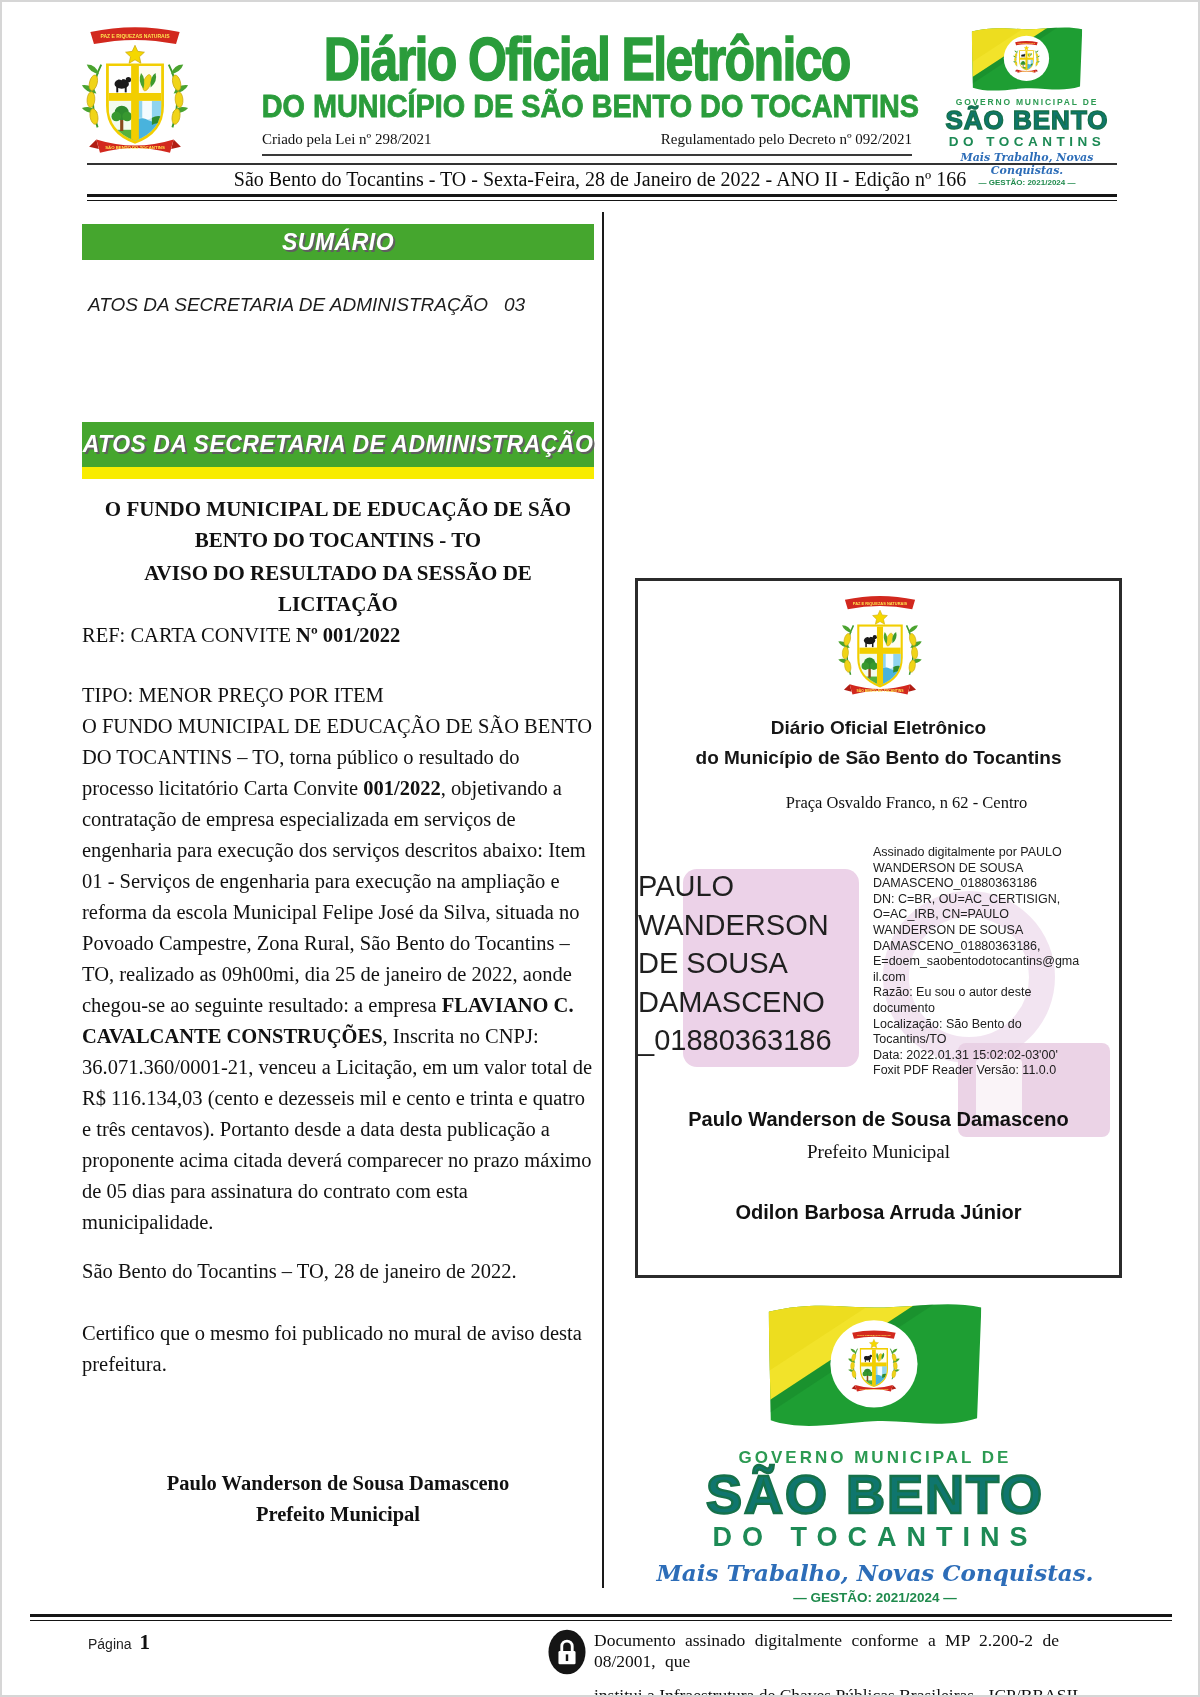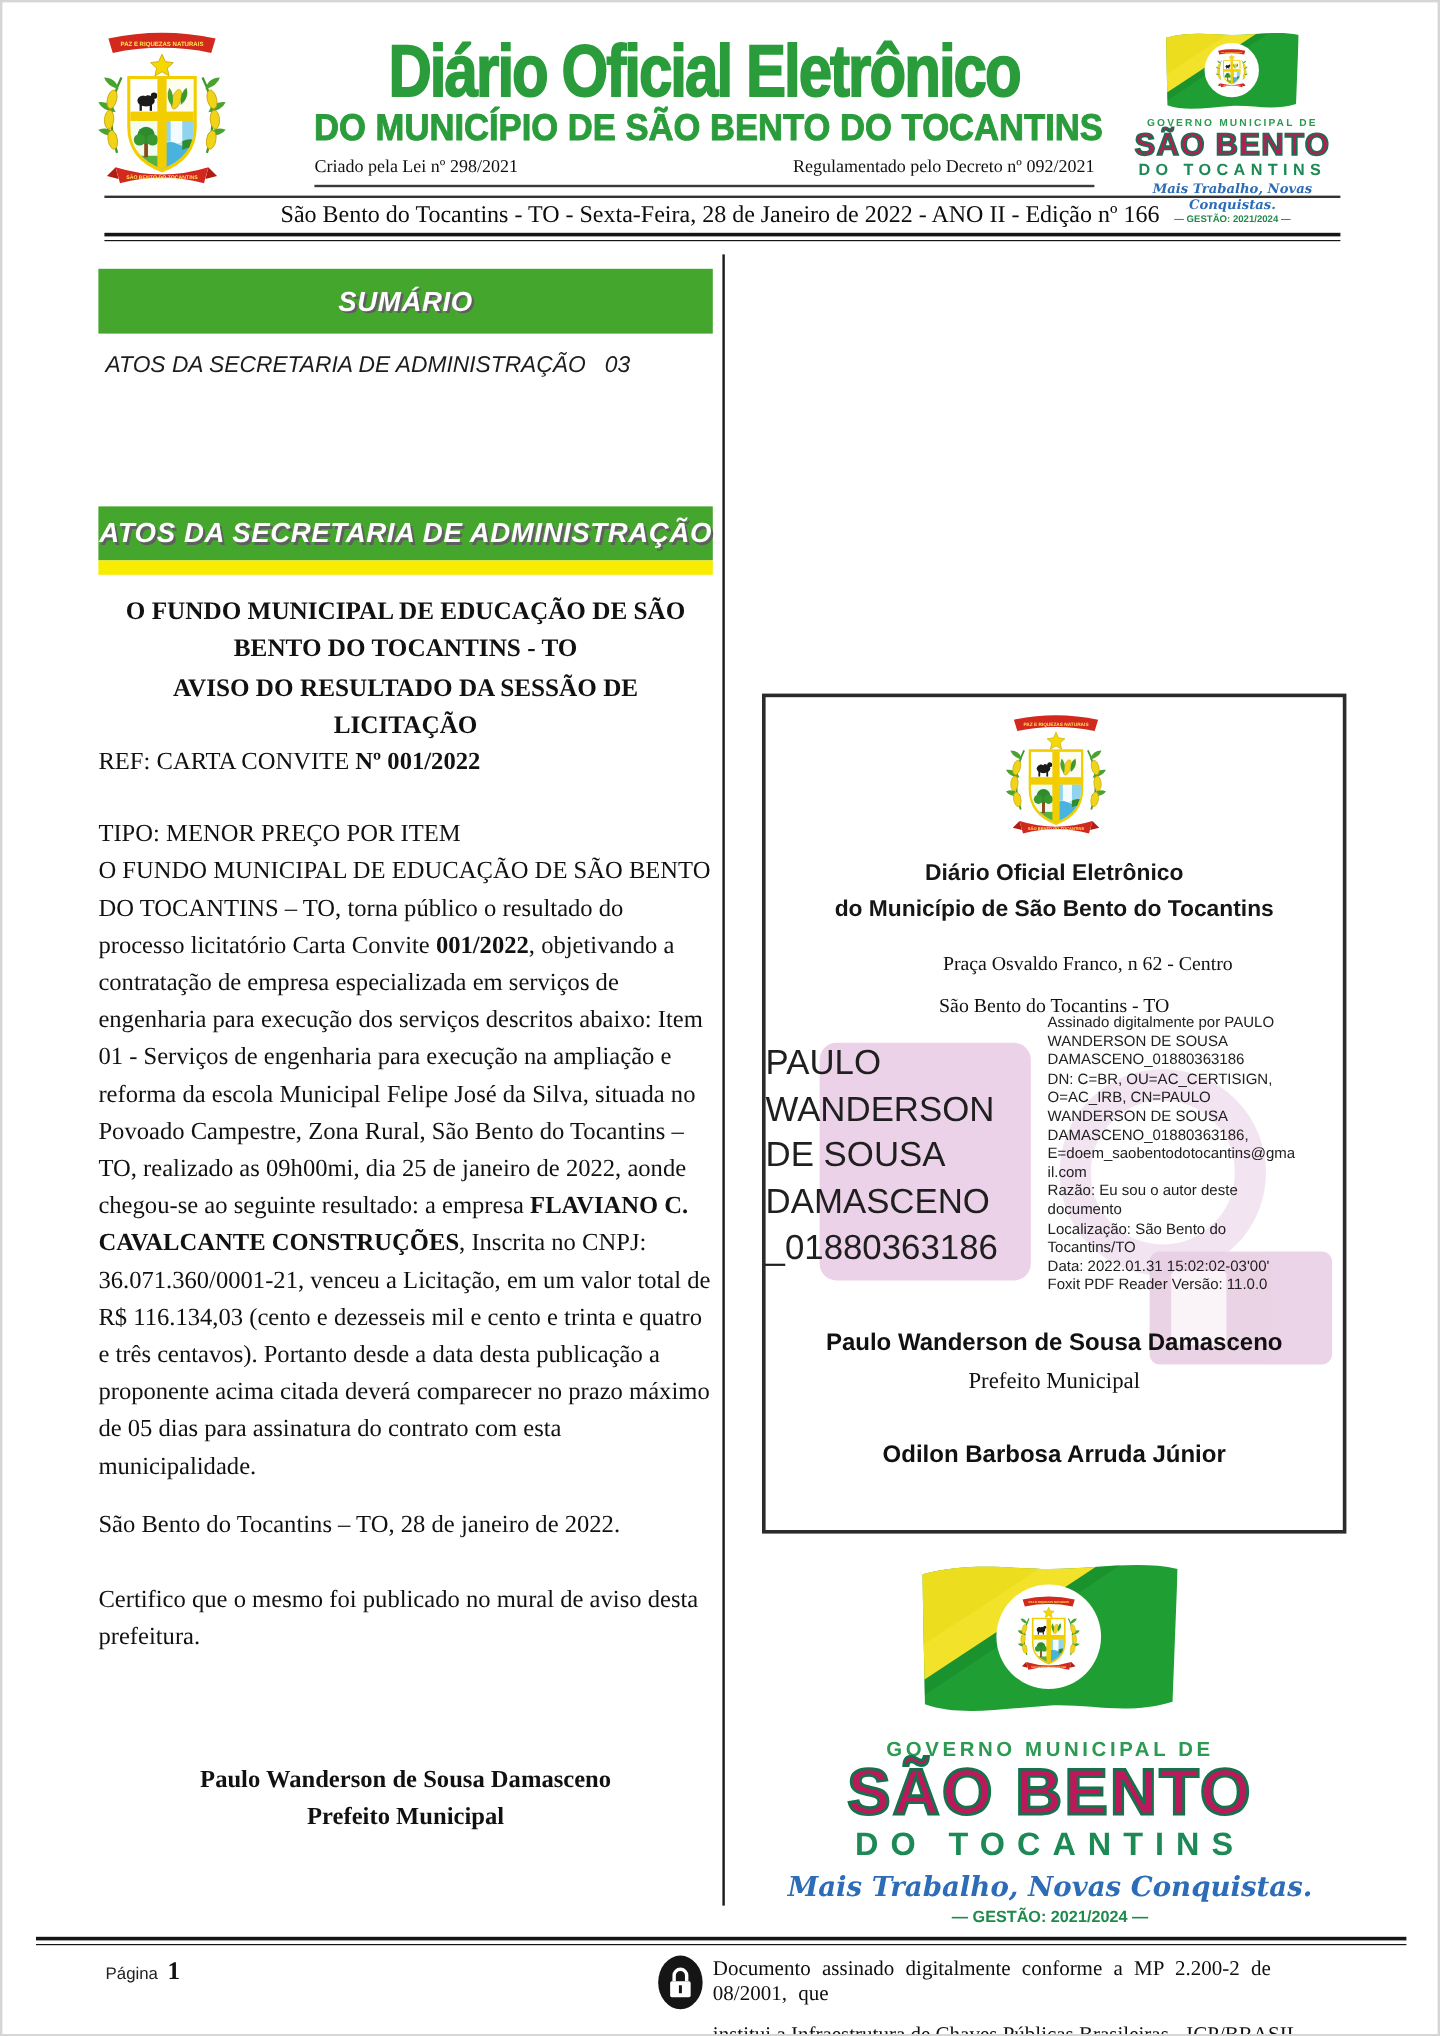--- a/index.html
+++ b/index.html
@@ -30,7 +30,7 @@
   .flag-header{width:116px;height:70px;}
   .gov-line{color:#2c9a52;font-weight:700;letter-spacing:1.8px;margin-top:3px;}
   .brand-header .gov-line{font-size:8.5px;}
-  .brand-city{color:#be185d;font-weight:700;-webkit-text-stroke:1.4px #15714a;}
+  .brand-city{color:#0f766e;font-weight:700;-webkit-text-stroke:1.4px #15714a;}
   .brand-header .brand-city{font-size:26px;line-height:27px;letter-spacing:1px;}
   .brand-state{color:#1d8a55;font-weight:600;}
   .brand-header .brand-state{font-size:13.5px;letter-spacing:4.5px;}

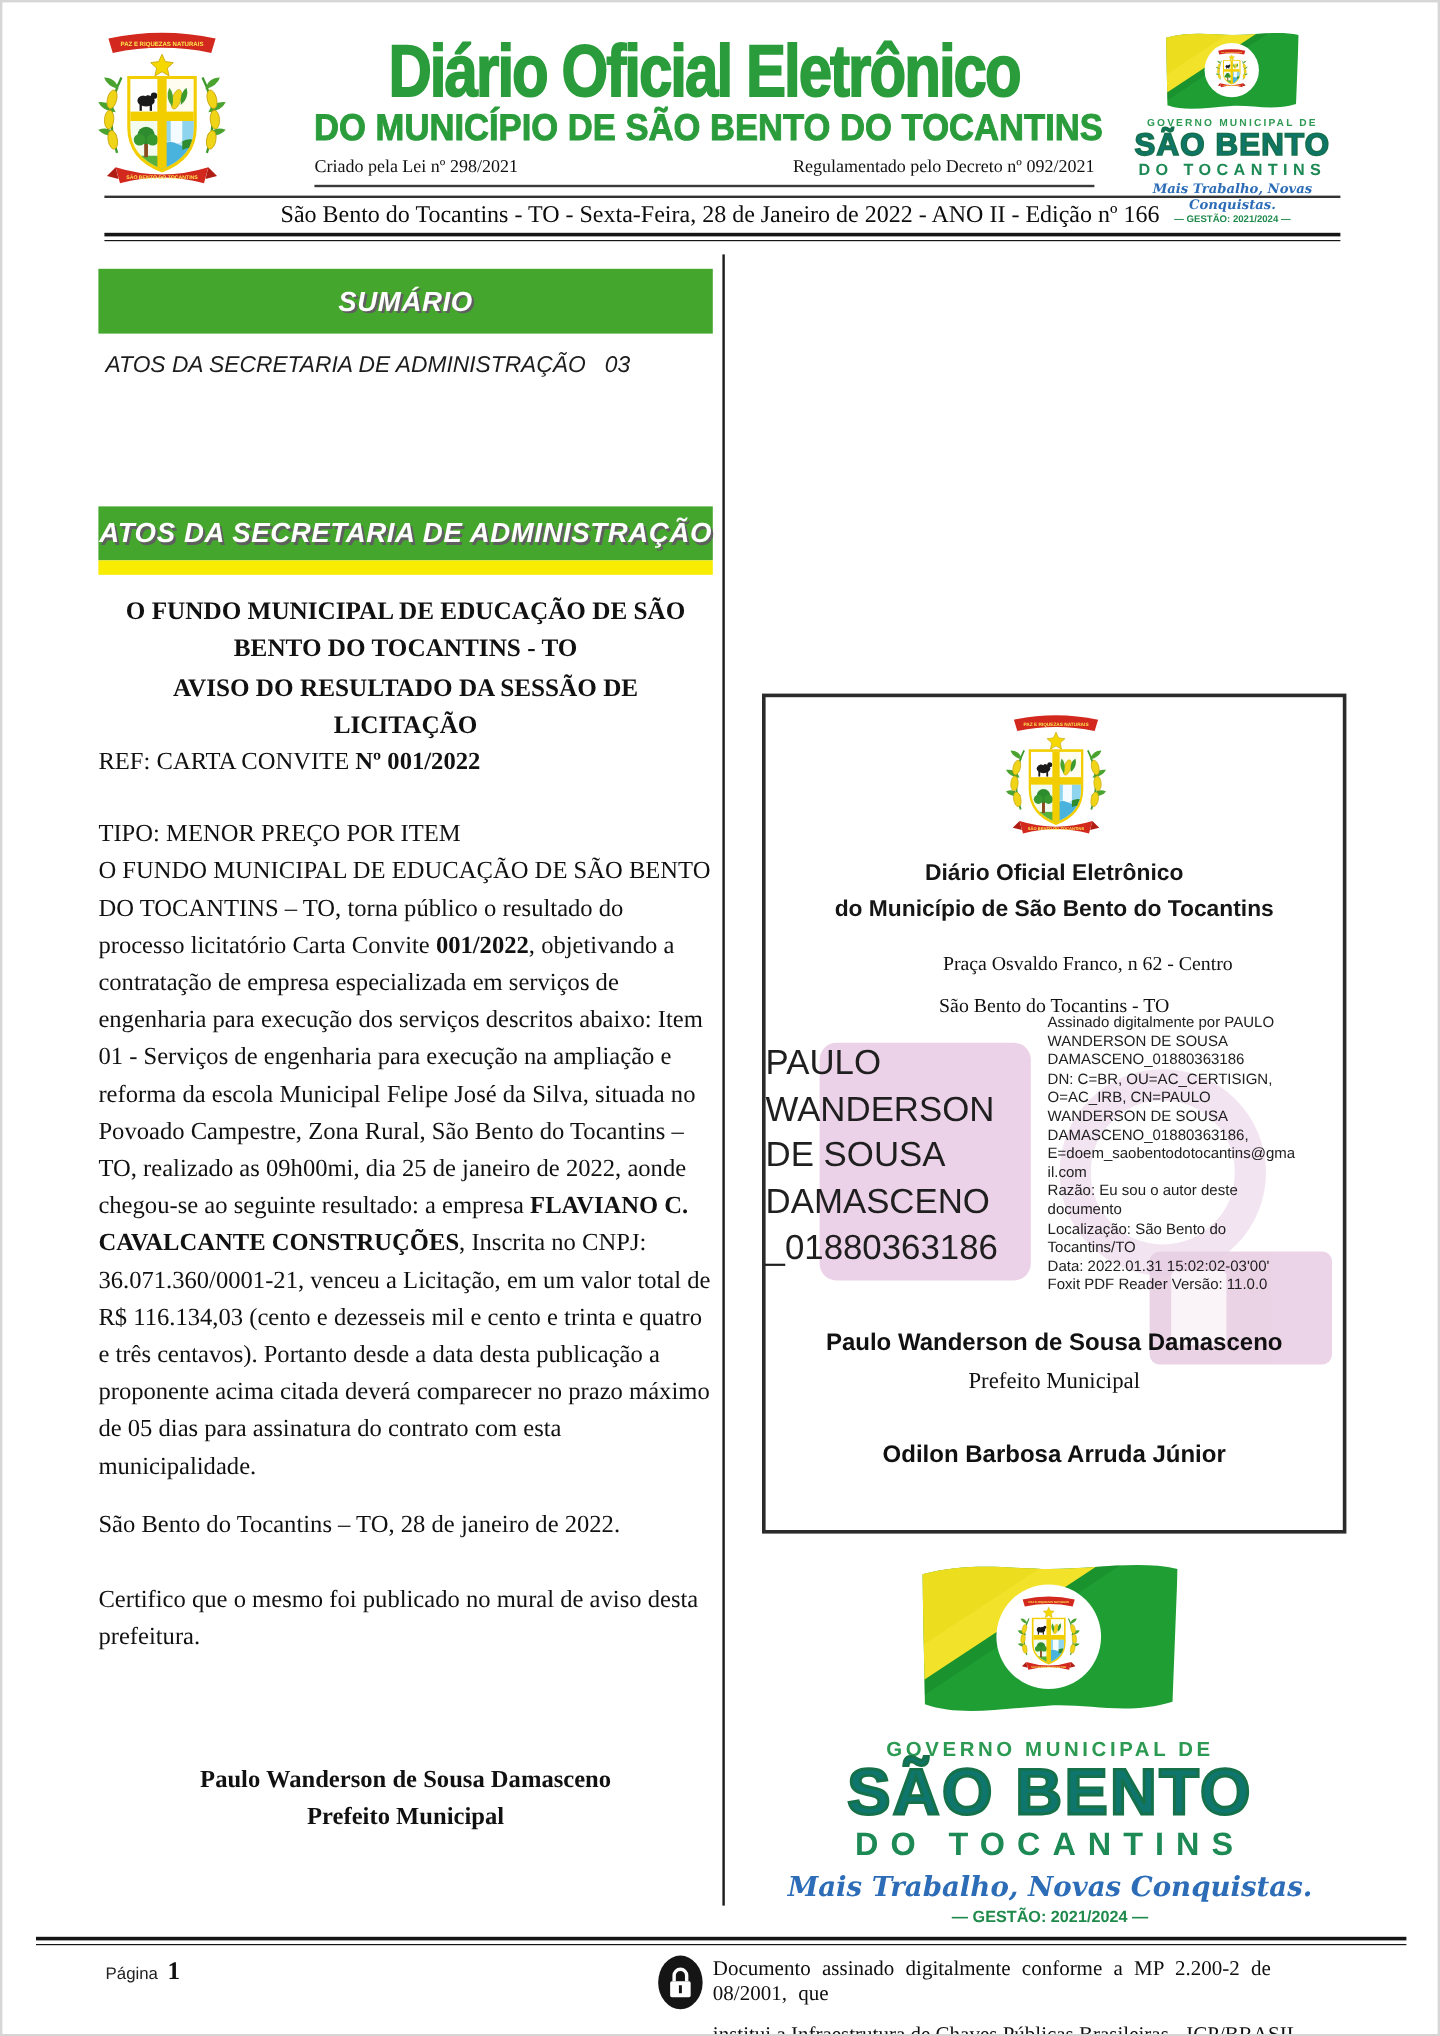--- a/index.html
+++ b/index.html
@@ -56,7 +56,7 @@
              font-family:"Liberation Sans", sans-serif;font-weight:700;
              font-style:italic;color:#ffffff;font-size:23px;letter-spacing:0.5px;
              text-shadow:2px 2px 0 #5f5f5f;}
-  .sumario-box{top:222px;height:54px;}
+  .sumario-box{top:222px;height:36px;}
   .atos-box{top:420px;height:45px;}
   .yellow-bar{position:absolute;left:80px;width:512px;top:465px;height:12px;
               background:#f8ec00;}

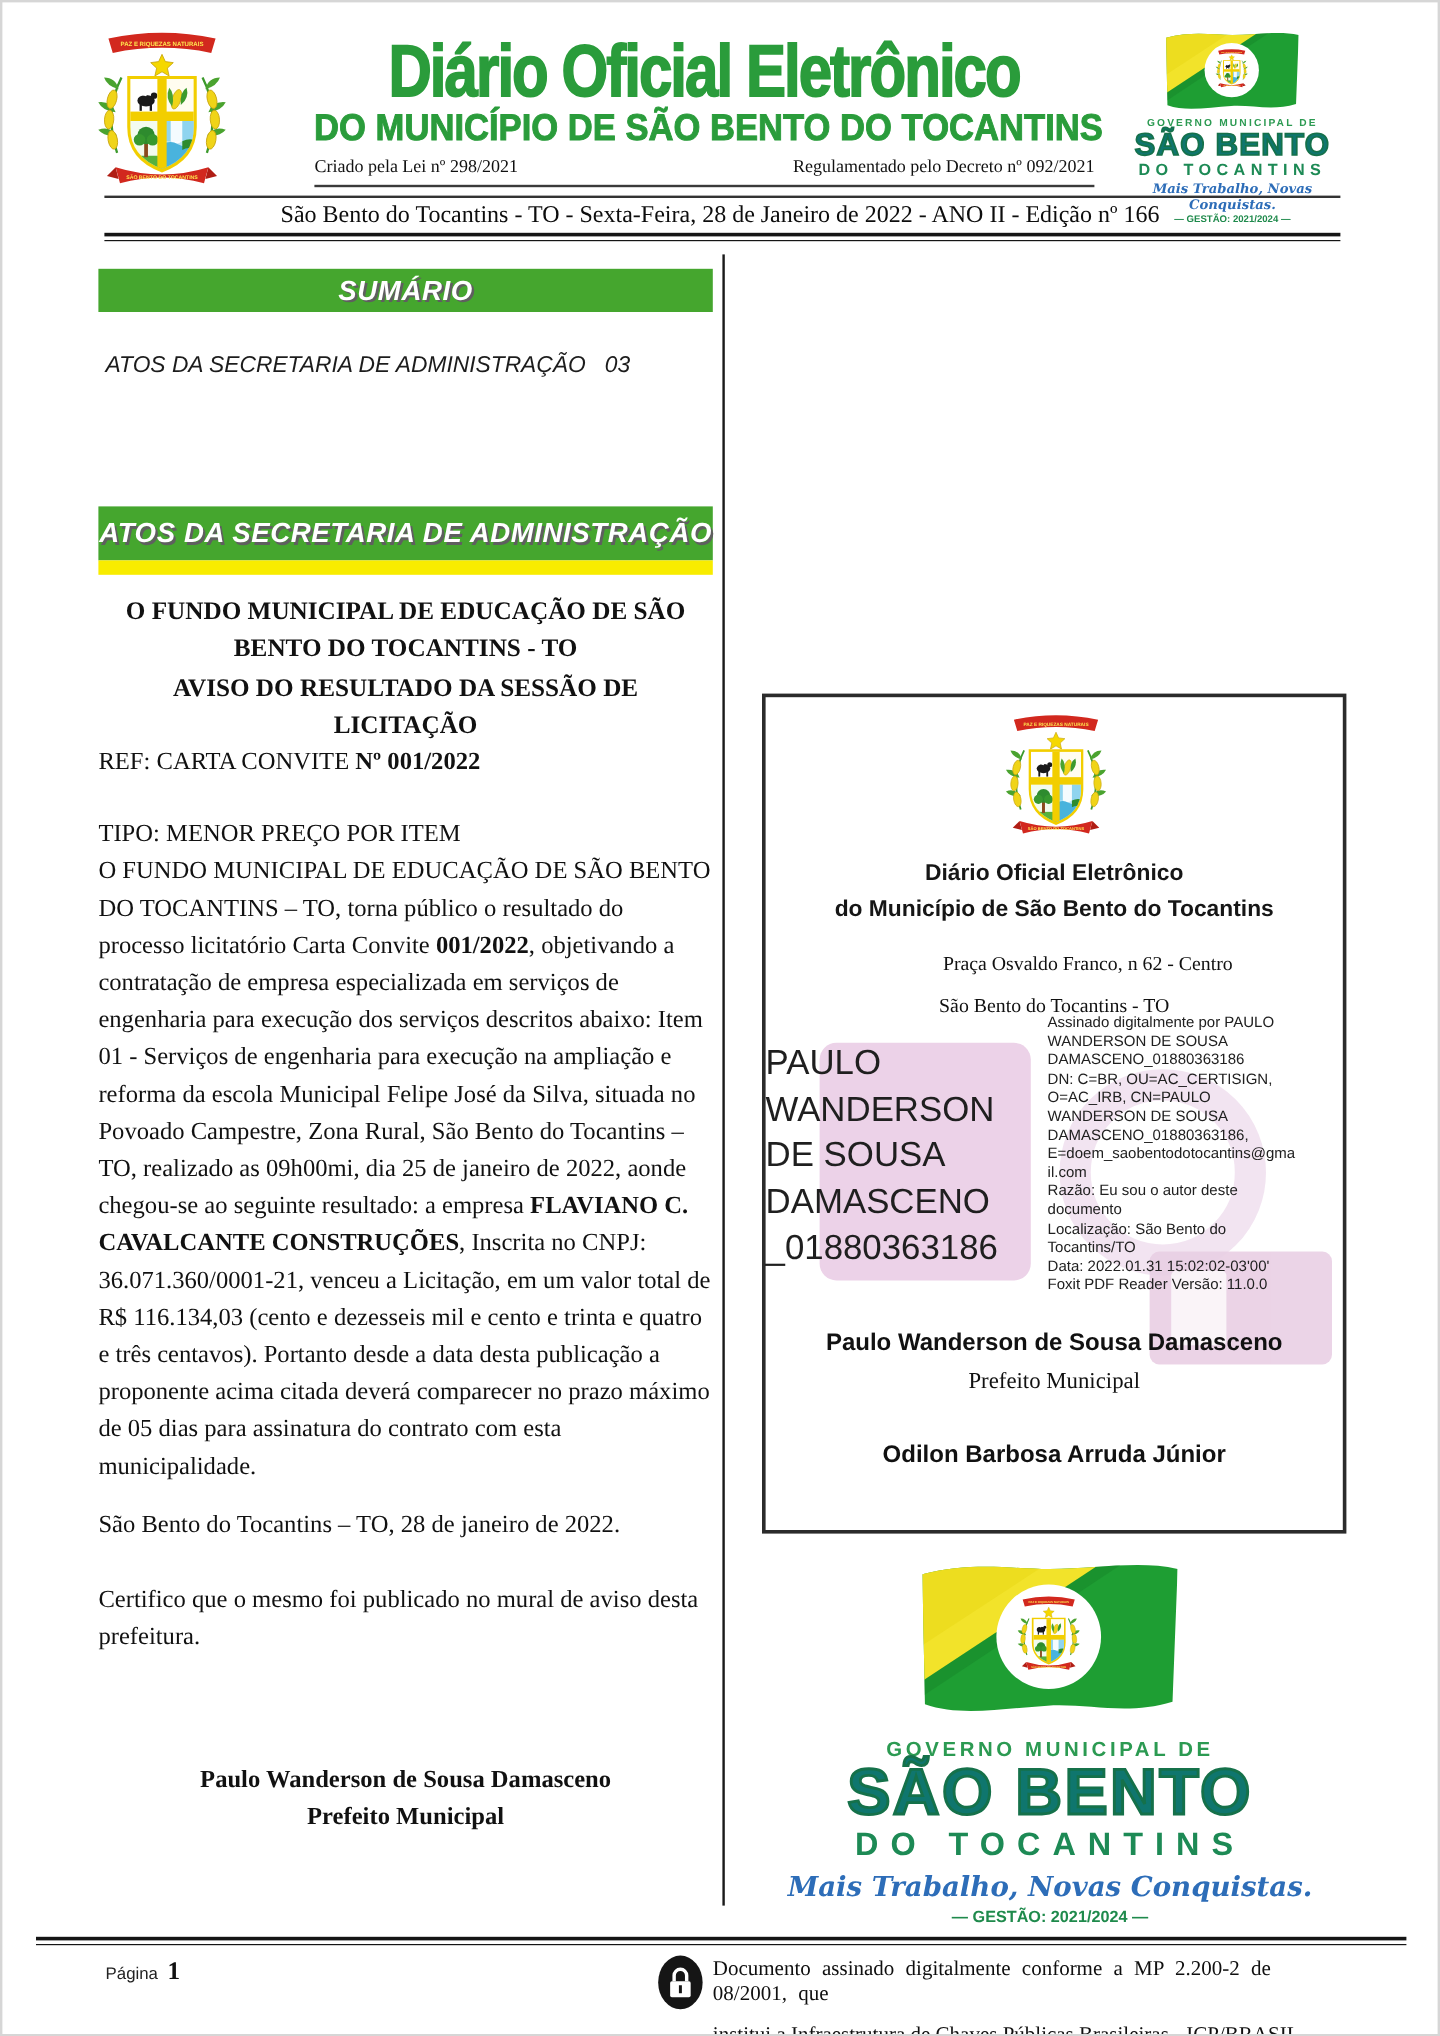--- a/index.html
+++ b/index.html
@@ -290,7 +290,6 @@
     <div class="box-org1">Diário Oficial Eletrônico</div>
     <div class="box-org2">do Município de São Bento do Tocantins</div>
     <div class="box-addr1">Praça Osvaldo Franco, n 62 - Centro</div>
-    <div class="box-addr2">São Bento do Tocantins - TO</div>
 
     <div class="stamp"></div>
     <div class="stamp-ring"></div>

